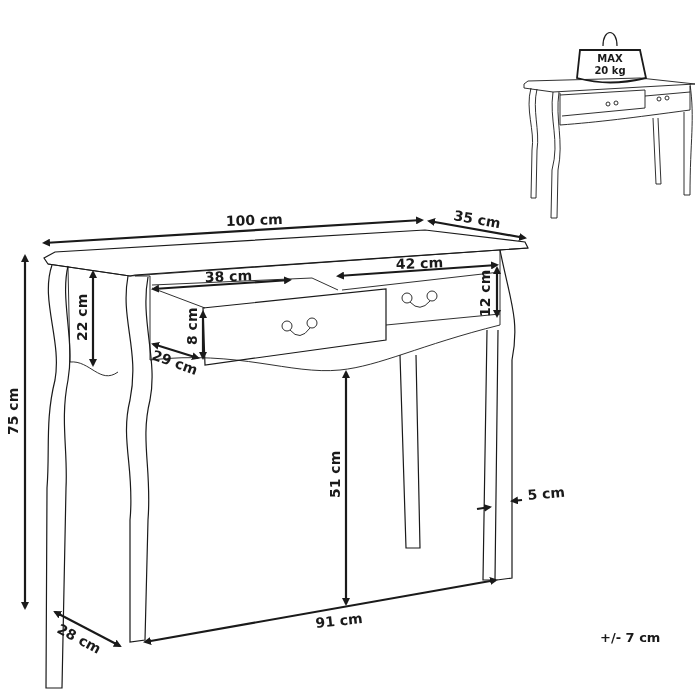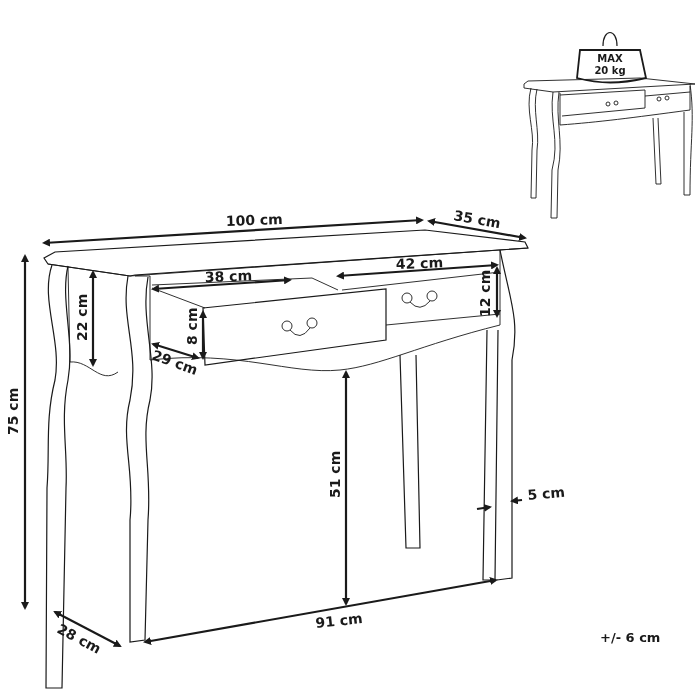--- a/index.html
+++ b/index.html
@@ -112,6 +112,6 @@
   </g>
 </svg>
 
-<div class="tol">+/- 6 cm</div>
+<div class="tol">+/- 7 cm</div>
 
 </body></html>

